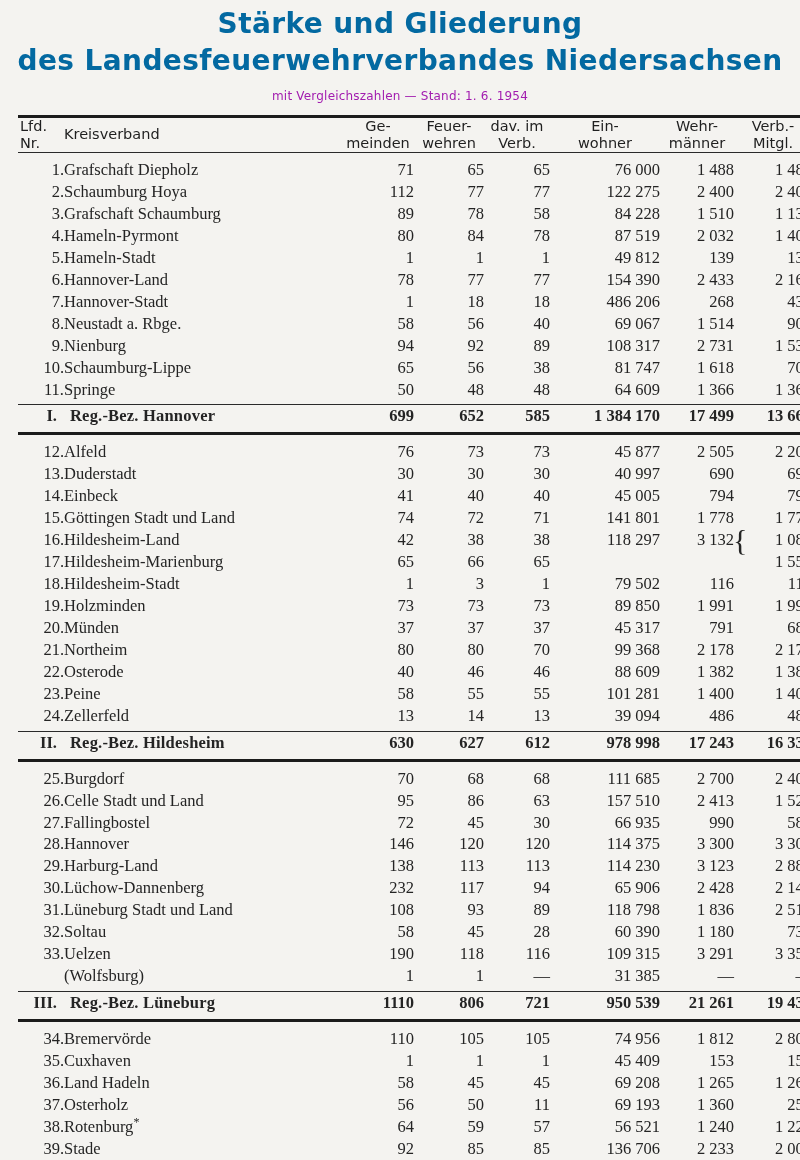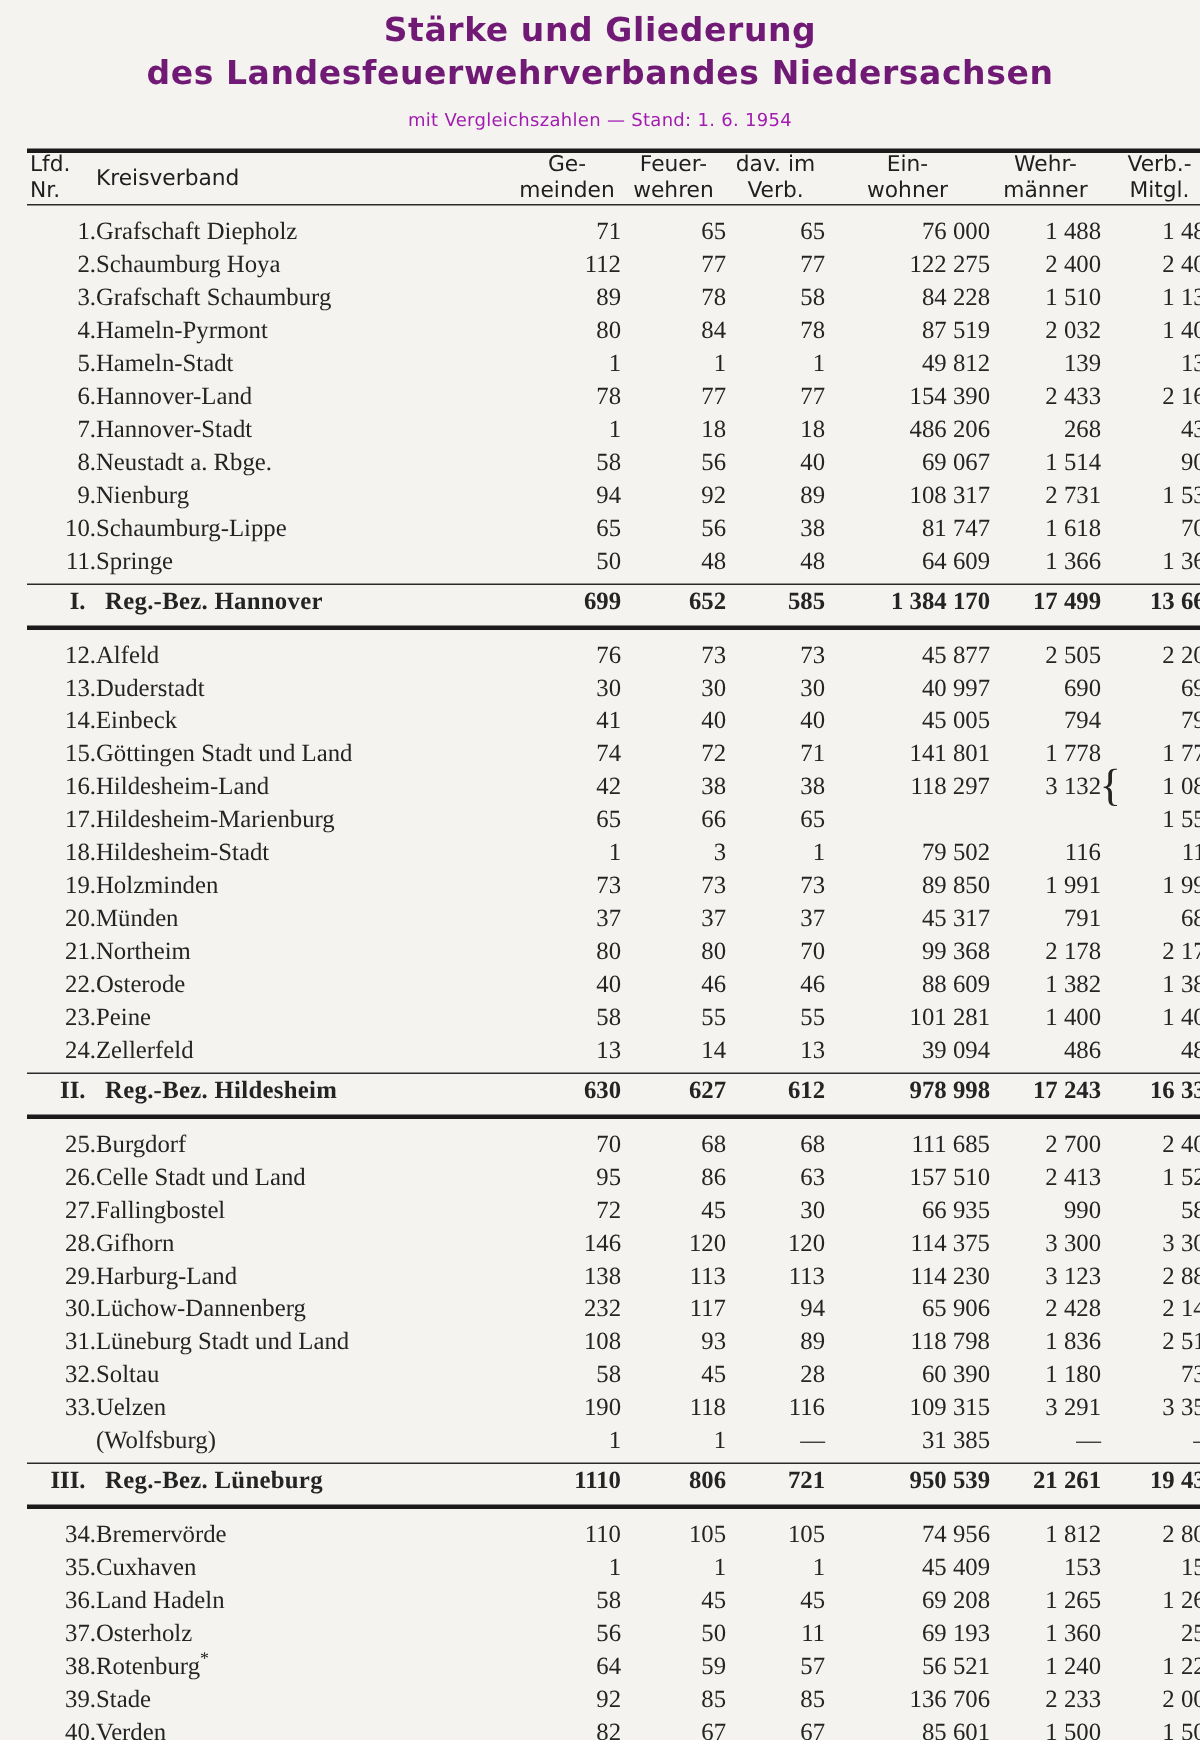--- a/index.html
+++ b/index.html
@@ -32,9 +32,9 @@
   .title-line {
     font-family: "DejaVu Sans", "Liberation Sans", sans-serif;
     font-weight: bold;
-    font-size: 22px;
+    font-size: 28px;
     letter-spacing: 0.4px;
-    color: #701a75;
+    color: #0369a1;
     line-height: 1.32;
     white-space: nowrap;
   }

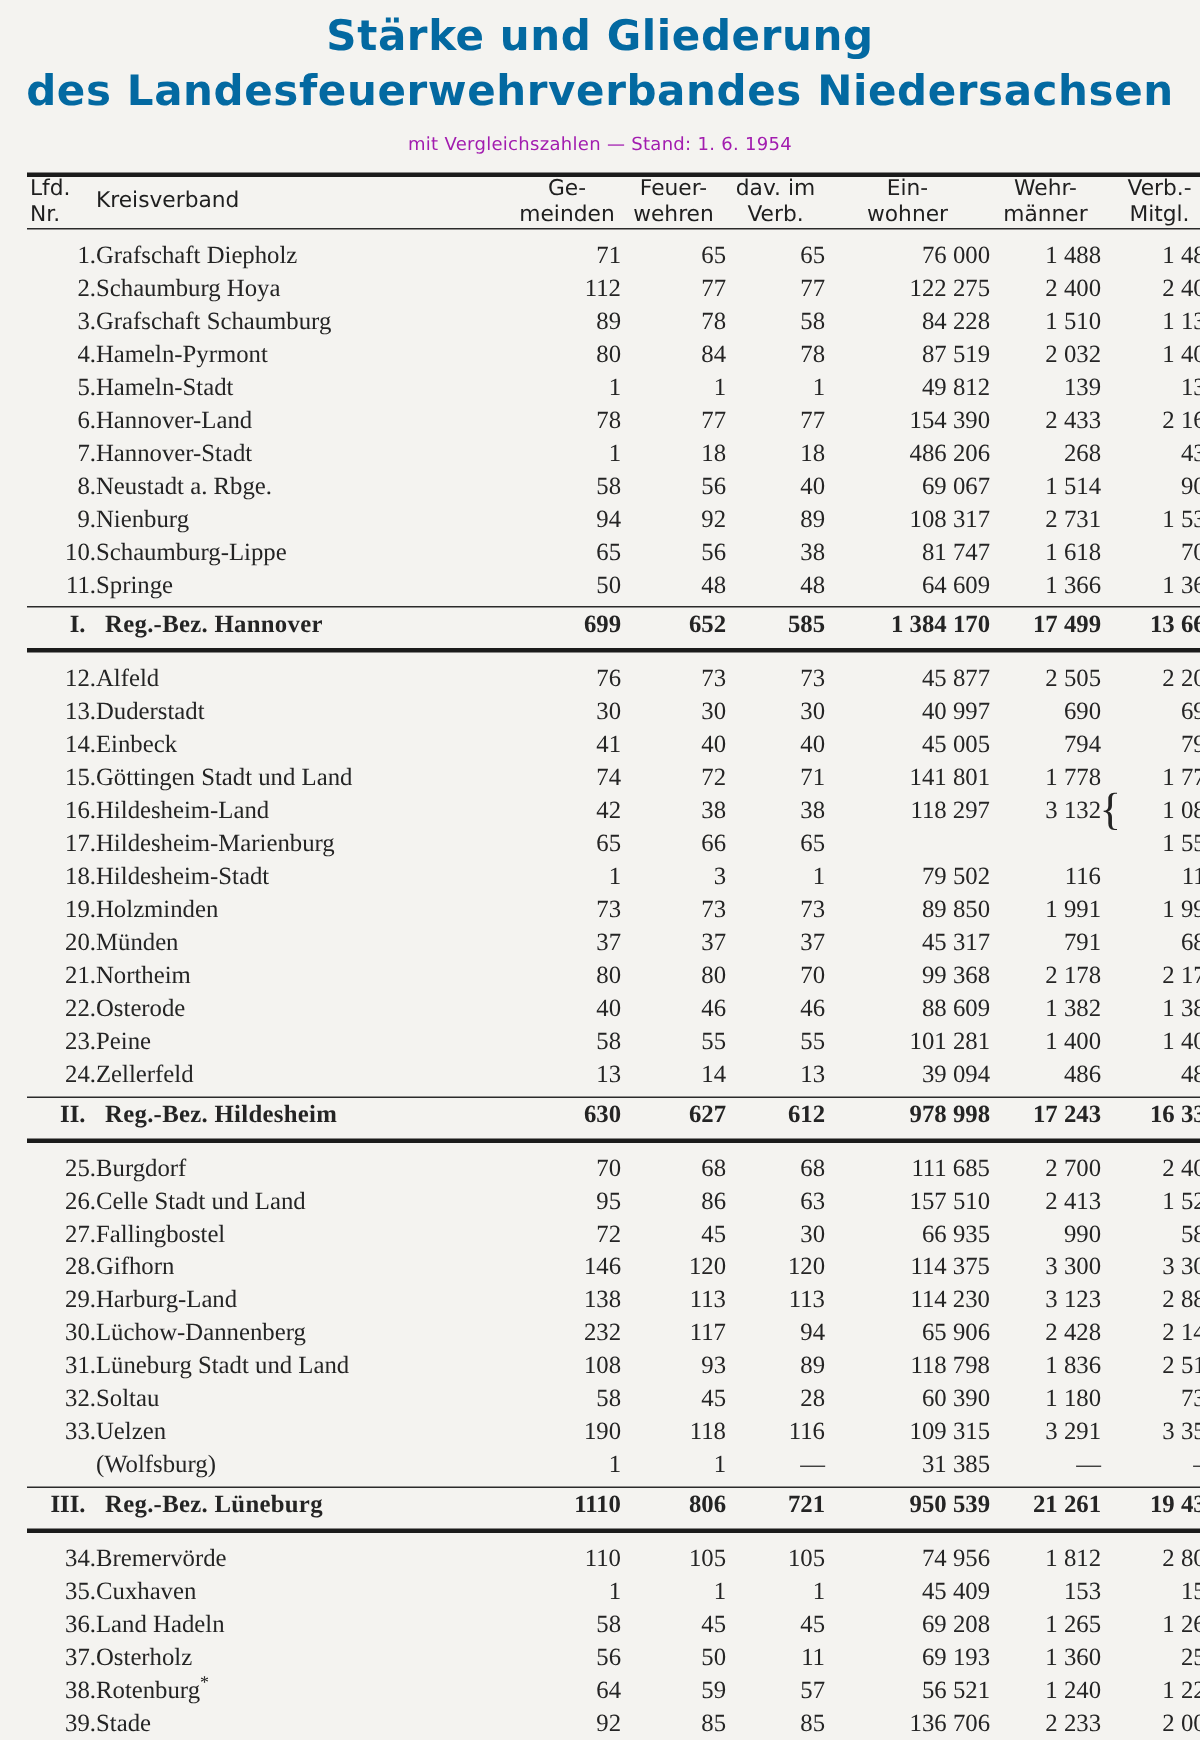--- a/index.html
+++ b/index.html
@@ -540,7 +540,7 @@
           </tr>
           <tr class="datarow">
             <td class="nr">28.</td>
-            <td class="name">Gifhorn</td>
+            <td class="name">Hannover</td>
             <td class="num ">146</td>
             <td class="num ">120</td>
             <td class="num ">120</td>

